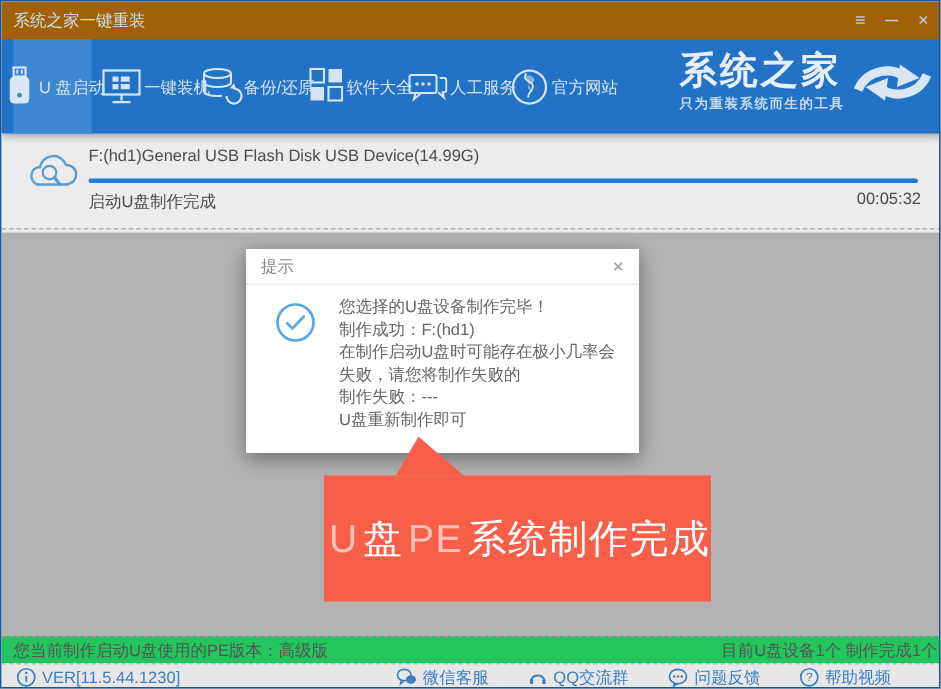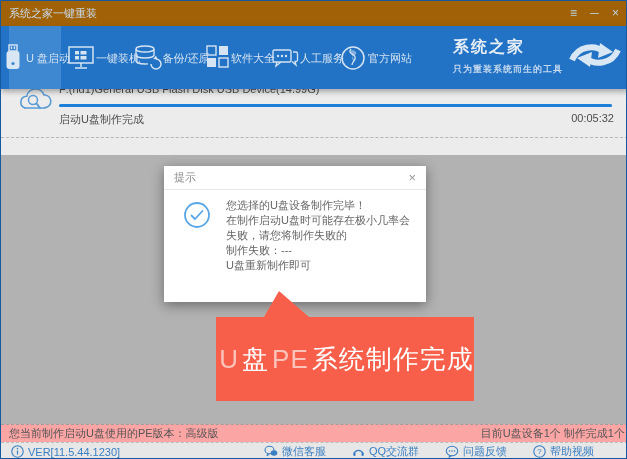--- a/index.html
+++ b/index.html
@@ -25,7 +25,7 @@
   .nav-item .nlabel { font-size:11px; margin-top:2px; white-space:nowrap; }
   .ni0{left:8px}.ni1{left:76px}.ni2{left:144px}.ni3{left:212px}.ni4{left:280px}.ni5{left:348px}
   .logo { position:absolute; left:452px; top:7px; display:flex; align-items:center; }
-  .logo-text .logo-title { font-size:16px; font-weight:bold; color:#e7eef6; letter-spacing:2px; line-height:28px; }
+  .logo-text .logo-title { font-size:25px; font-weight:bold; color:#e7eef6; letter-spacing:2px; line-height:28px; }
   .logo-text .logo-tagline { font-size:9px; color:#c3d8ee; margin-top:2px; letter-spacing:1px;font-weight:bold; }
   .logo-mark { margin-left:6px; }
   

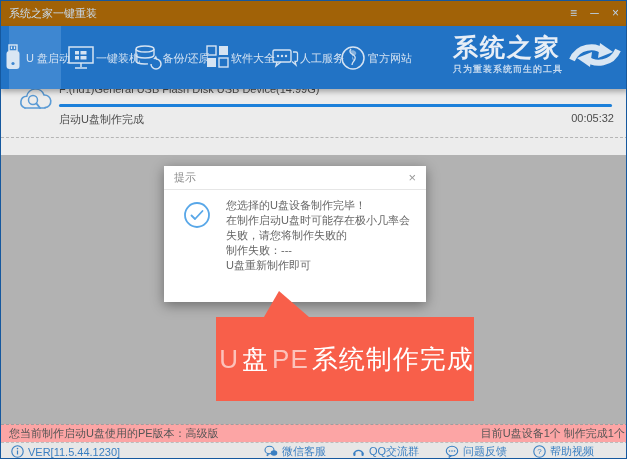--- a/index.html
+++ b/index.html
@@ -29,7 +29,7 @@
   .logo-text .logo-tagline { font-size:9px; color:#c3d8ee; margin-top:2px; letter-spacing:1px;font-weight:bold; }
   .logo-mark { margin-left:6px; }
   
-  .progress-section { position:absolute; left:0; top:72px; width:627px; height:65px;
+  .progress-section { position:absolute; left:0; top:87px; width:627px; height:65px;
     background:#ececec; border-bottom:1px dashed #b5b5b5; z-index:1; }
   .cloud { position:absolute; left:15px; top:12px; }
   .device-text { position:absolute; left:58px; top:10px; font-size:11px; color:#4c4c4c; }

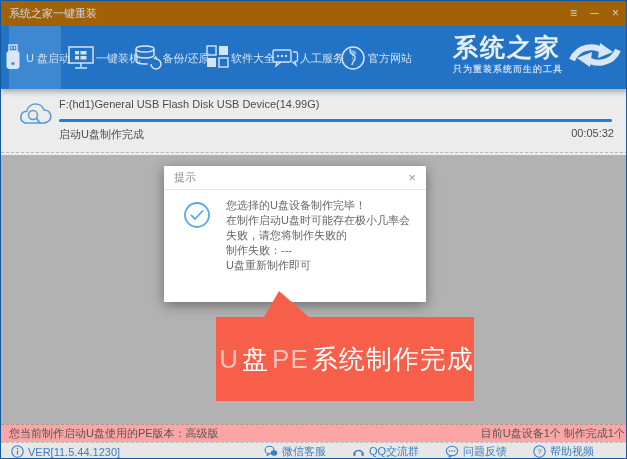--- a/index.html
+++ b/index.html
@@ -216,6 +216,7 @@
       </svg>
     </span>
     <div>您选择的U盘设备制作完毕！</div>
+    <div>制作成功：F:(hd1)</div>
     <div>在制作启动U盘时可能存在极小几率会失败，请您将制作失败的</div>
     <div>制作失败：---</div>
     <div>U盘重新制作即可</div>

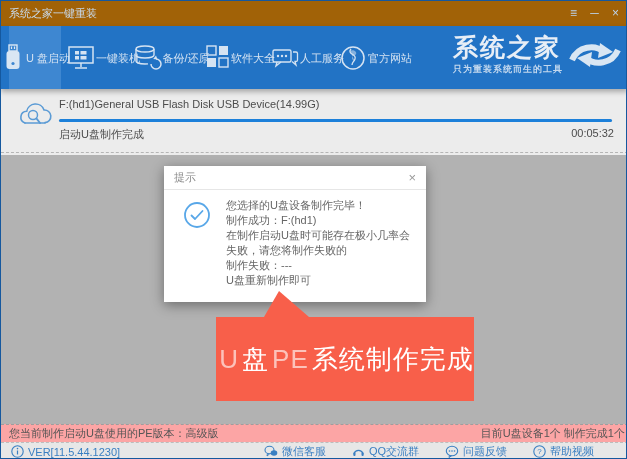--- a/index.html
+++ b/index.html
@@ -65,7 +65,7 @@
   .banner-text .dim { color:rgba(255,255,255,.62); margin:0 3px; }
   
   .statusbar { position:absolute; left:0; top:423px; width:627px; height:18px;
-    background:#fca5a5; border-top:1px dashed #9e9e9e; z-index:4;
+    background:#22c55e; border-top:1px dashed #9e9e9e; z-index:4;
     display:flex; align-items:center; justify-content:space-between;
     font-size:11px; color:#555; padding:0 3px 0 8px;gap:28px; }
   .footer { position:absolute; left:0; top:441px; width:627px; height:18px;

